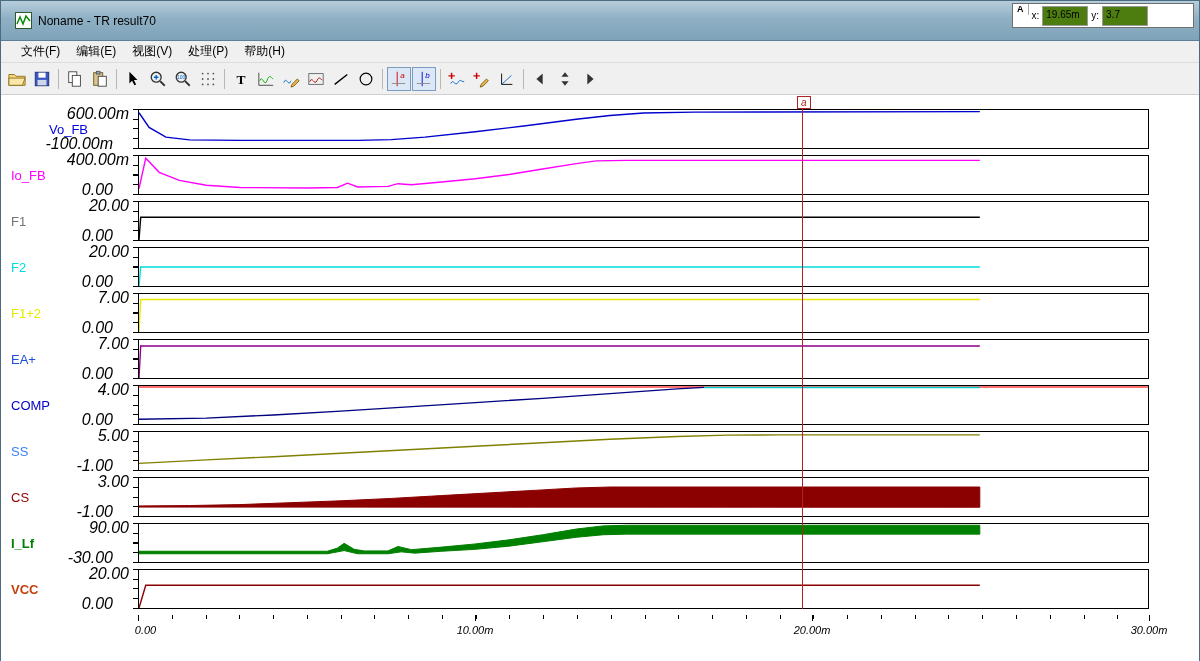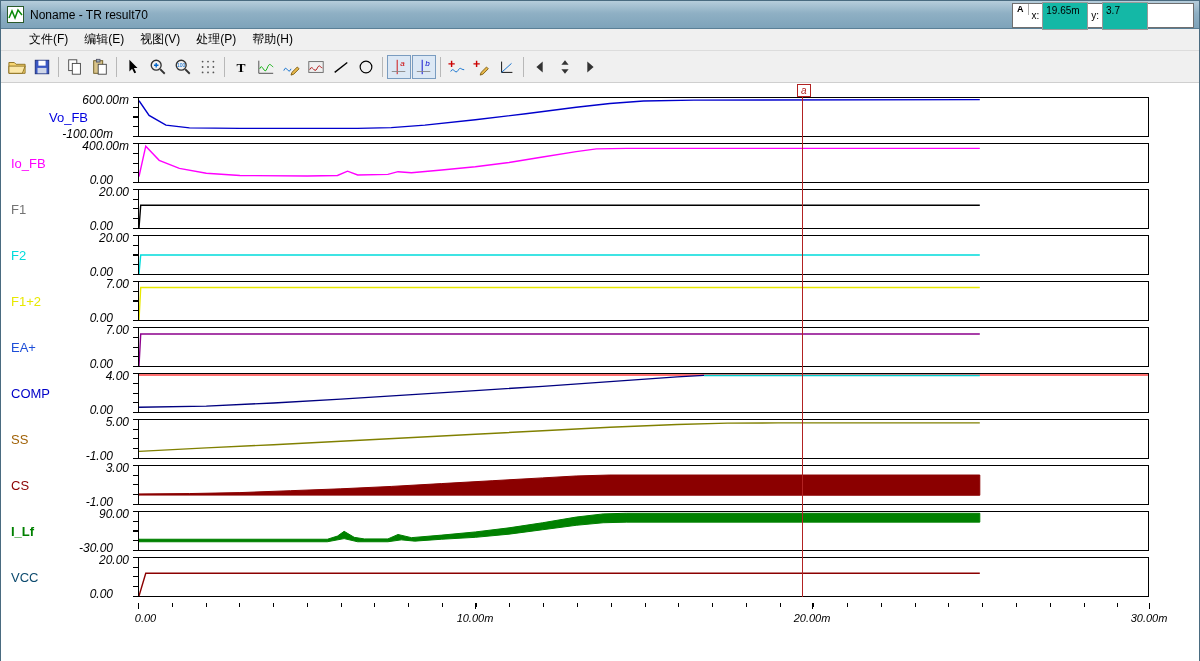--- a/index.html
+++ b/index.html
@@ -12,7 +12,7 @@
 
   
   .titlebar {
-    height: 28px; display: flex; align-items: center; padding: 0 6px;
+    height: 40px; display: flex; align-items: center; padding: 0 14px;
     background: linear-gradient(#b6cddb, #8fb0c4 45%, #7ea3ba);
     border-bottom: 1px solid #5a7f96;
   }

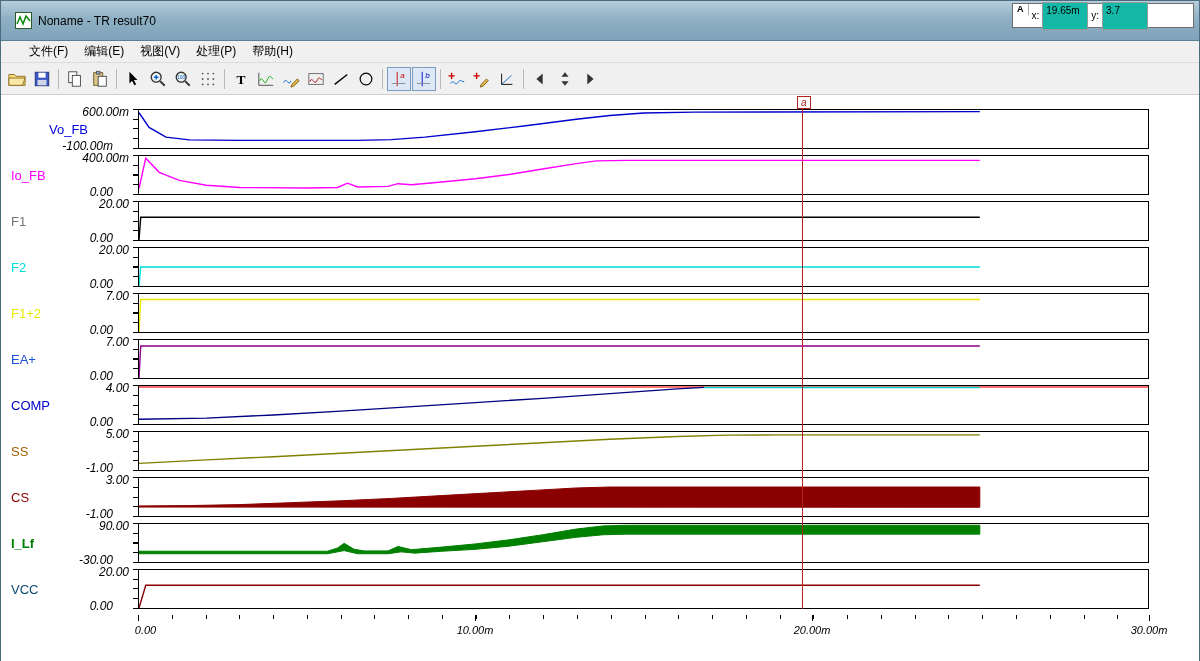--- a/index.html
+++ b/index.html
@@ -28,7 +28,7 @@
   }
   .ro-a { font-size: 9px; font-weight: bold; border-right: 1px solid #aaa; padding-right: 4px; align-self: flex-start; line-height: 11px; }
   .ro-lab { font-size: 10px; }
-  .ro-box { border: 1px solid #9a9a9a; background: #14b8a6; padding: 0 3px; min-width: 46px; height: 28px; line-height: 15px; font-size: 10px; }
+  .ro-box { border: 1px solid #9a9a9a; background: #4d7c0f; padding: 0 3px; min-width: 46px; height: 20px; line-height: 15px; font-size: 10px; }
 
   
   .menubar {

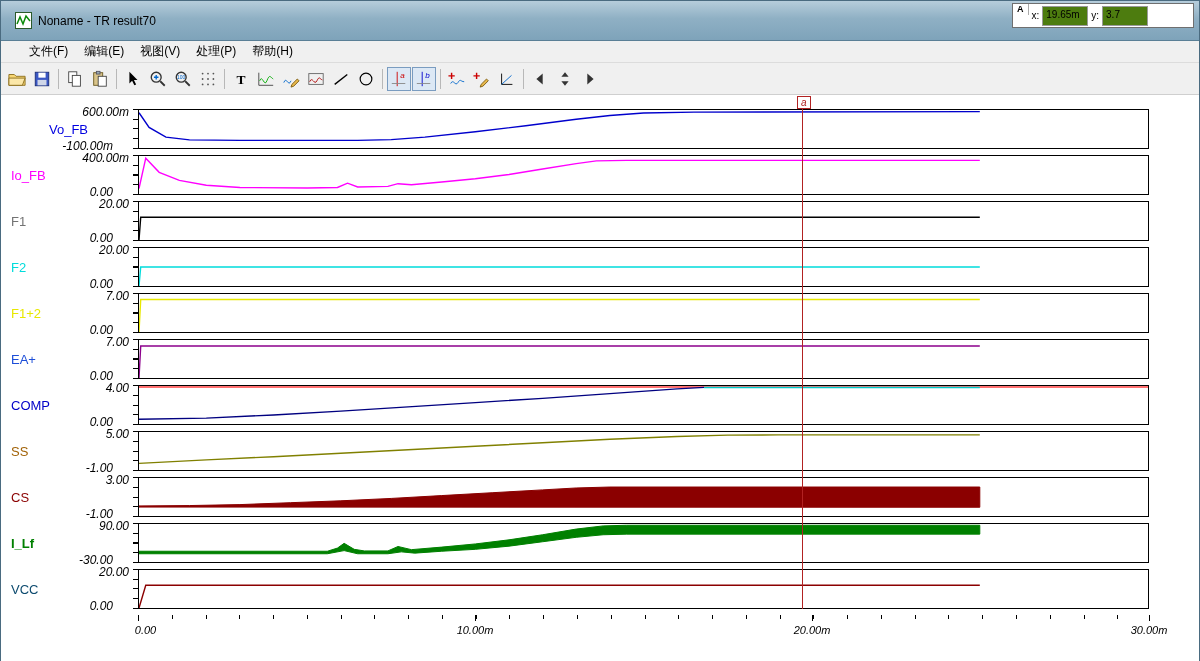--- a/index.html
+++ b/index.html
@@ -33,7 +33,7 @@
   
   .menubar {
     height: 22px; background: #f0f0f0; display: flex; align-items: center;
-    padding-left: 20px; border-bottom: 1px solid #dcdcdc; font-size: 12px;
+    padding-left: 12px; border-bottom: 1px solid #dcdcdc; font-size: 12px;
   }
   .menu-item { padding: 2px 8px; cursor: default; }
 

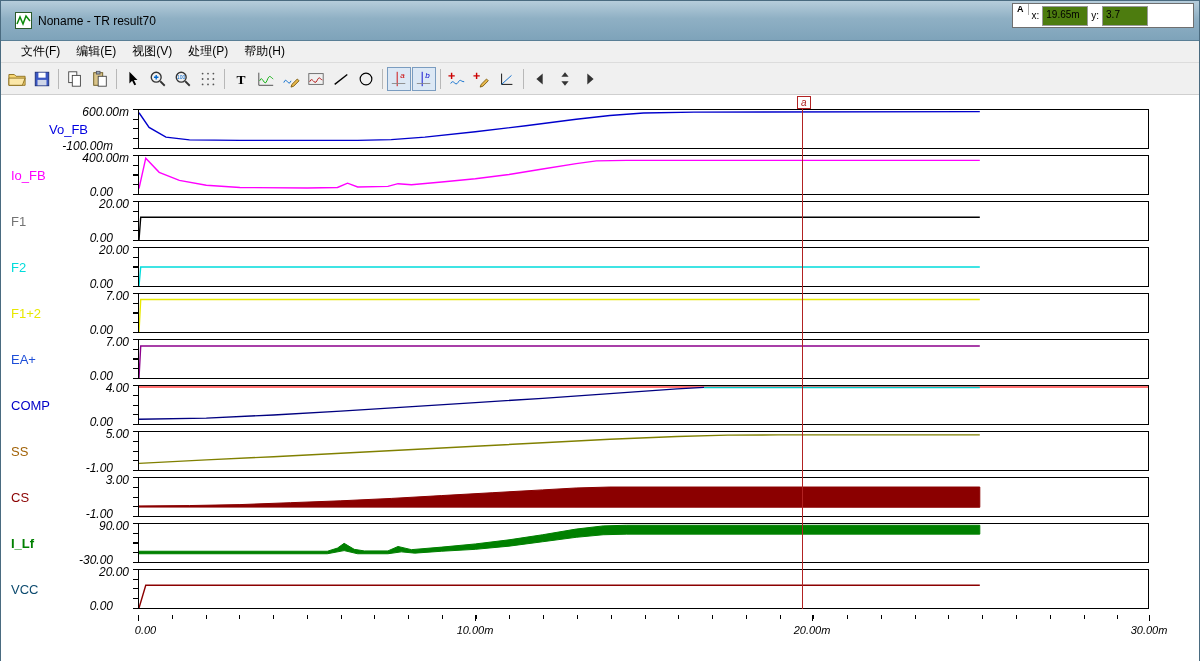--- a/index.html
+++ b/index.html
@@ -54,7 +54,7 @@
   .plot-region { position: relative; height: 579px; background: #fff; padding-top: 14px; }
   .panel { display: flex; height: 40px; margin-bottom: 6px; }
   .sig { width: 75px; font-size: 13px; padding-left: 10px; display: flex; align-items: center; }
-  .yaxis { width: 62px; position: relative; font-size: 12px; font-style: italic; color: #000; }
+  .yaxis { width: 62px; position: relative; font-size: 16px; font-style: italic; color: #000; }
   .ymax { position: absolute; top: -4px; right: 9px; white-space: nowrap; }
   .ymin { position: absolute; bottom: -4px; right: 25px; white-space: nowrap; }
   .yticks {

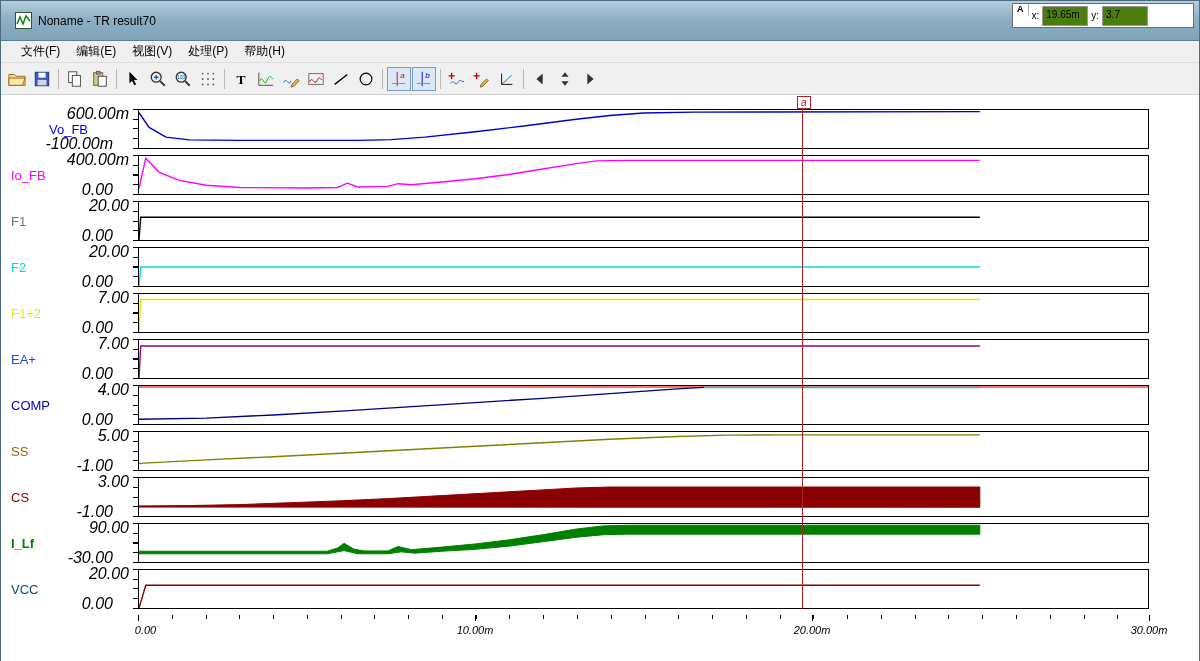--- a/index.html
+++ b/index.html
@@ -405,7 +405,7 @@
           </div>
         </div>
         <div class="panel">
-          <div class="sig" style="color: #a16207;">SS</div>
+          <div class="sig" style="color: #3b82f6;">SS</div>
           <div class="yaxis">
             <span class="ymax">5.00</span>
             <span class="ymin">-1.00</span>

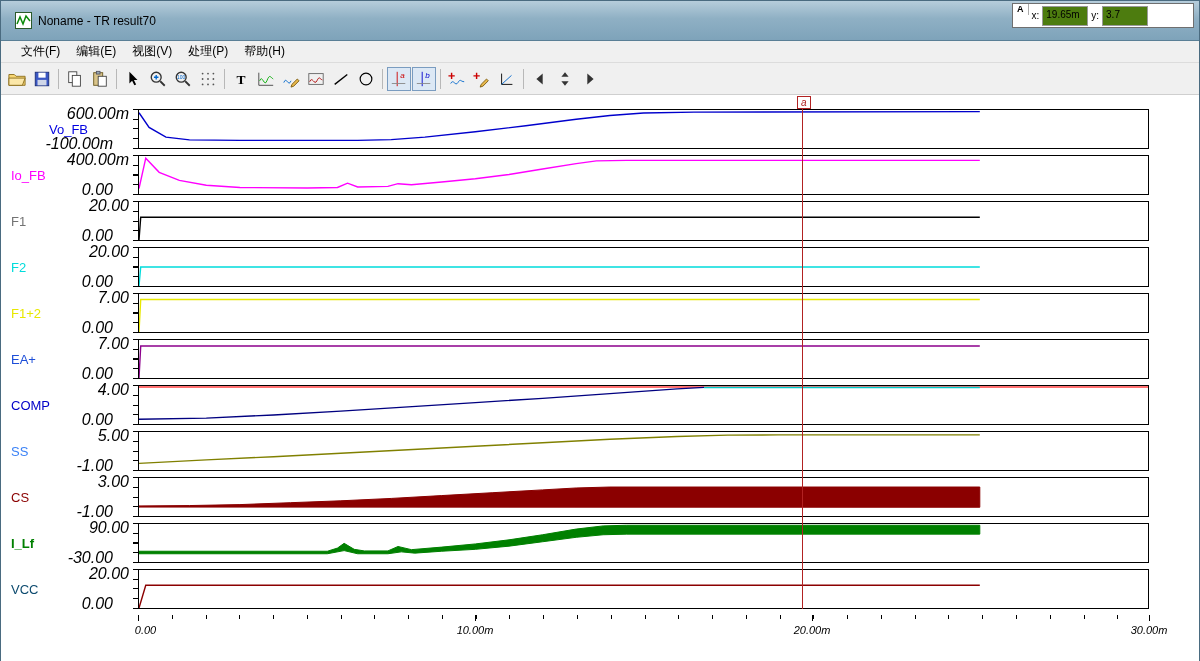--- a/index.html
+++ b/index.html
@@ -444,7 +444,7 @@
           </div>
         </div>
         <div class="panel">
-          <div class="sig" style="color: #0c4a6e;">VCC</div>
+          <div class="sig" style="color: #c2410c; font-weight: bold;">VCC</div>
           <div class="yaxis">
             <span class="ymax">20.00</span>
             <span class="ymin">0.00</span>

